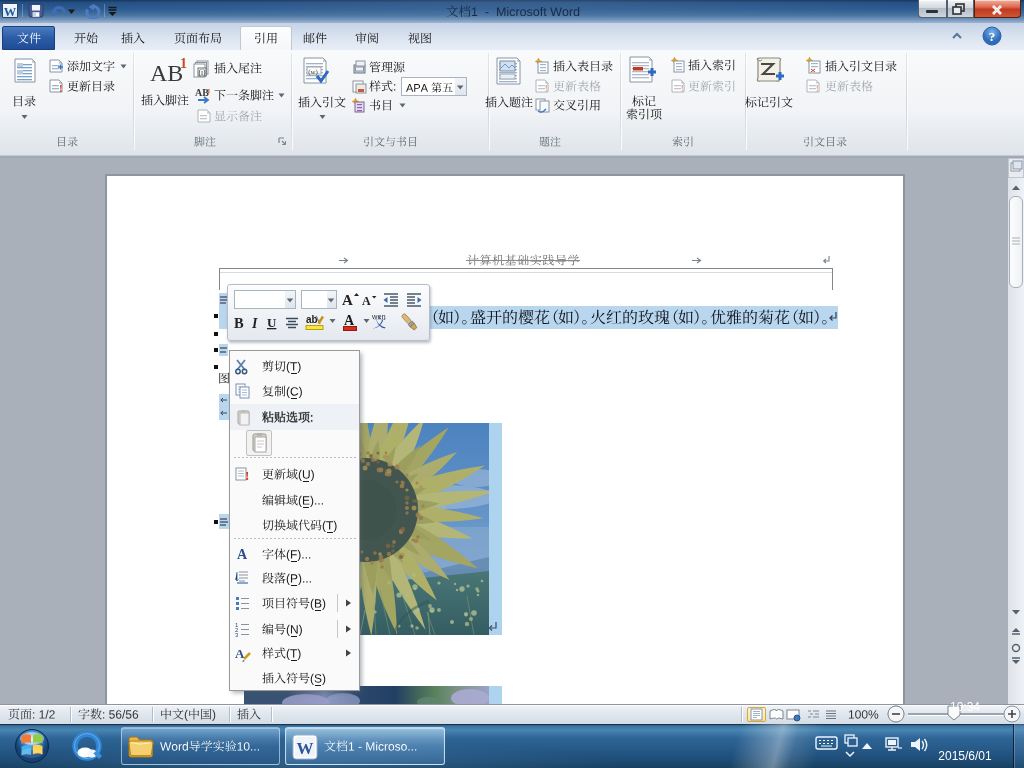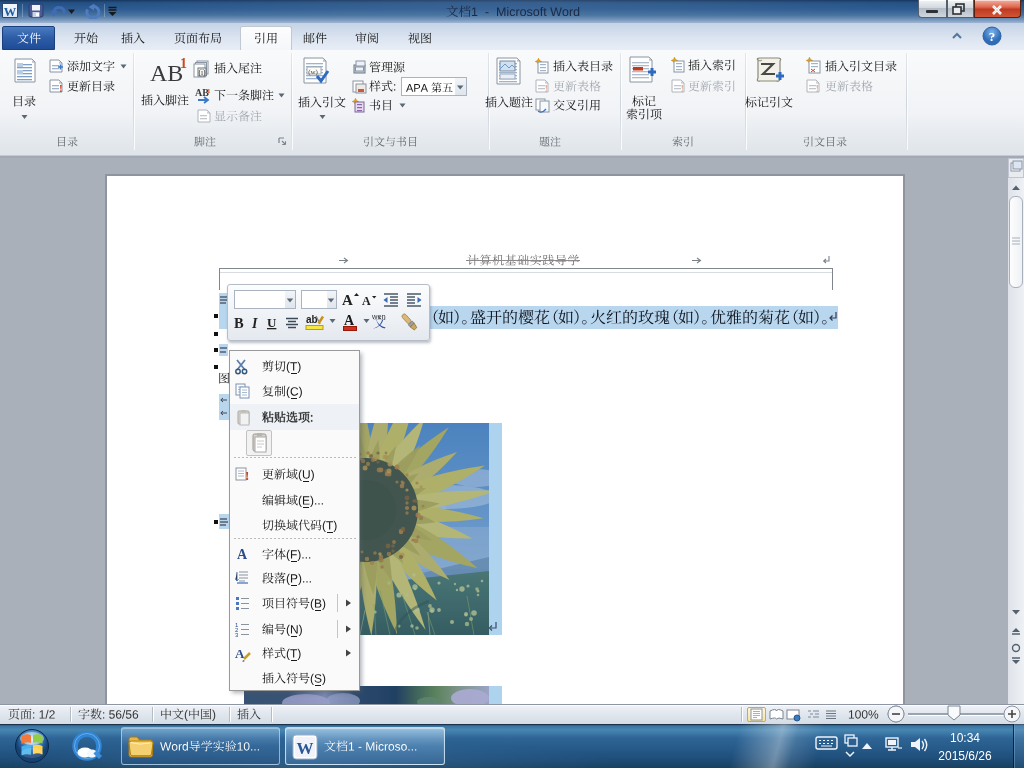--- a/index.html
+++ b/index.html
@@ -1520,7 +1520,7 @@
       <path d="M3 7 h4 l5 -4 v13 l-5 -4 h-4 Z" fill="#eef4fa"></path>
       <path d="M14 6 q3 4 0 8 M16.5 4 q4.5 6 0 12" stroke="#eef4fa" stroke-width="1.4" fill="none"></path>
     </svg>
-<div style="position:absolute;left:930px;top:731px;width:70px;text-align:center;font:12px 'Liberation Sans';color:#fff">10:34</div>
+<div style="position:absolute;left:930px;top:700px;width:70px;text-align:center;font:12px 'Liberation Sans';color:#fff">10:34</div>
 <div style="position:absolute;left:922px;top:749px;width:86px;text-align:center;font:12px 'Liberation Sans';color:#fff">2015/6/26</div>
 <div style="position:absolute;left:1013px;top:724px;width:1px;height:44px;background:rgba(10,20,35,0.8)"></div>
 <div style="position:absolute;left:1014px;top:724px;width:1px;height:44px;background:rgba(160,200,235,0.4)"></div>

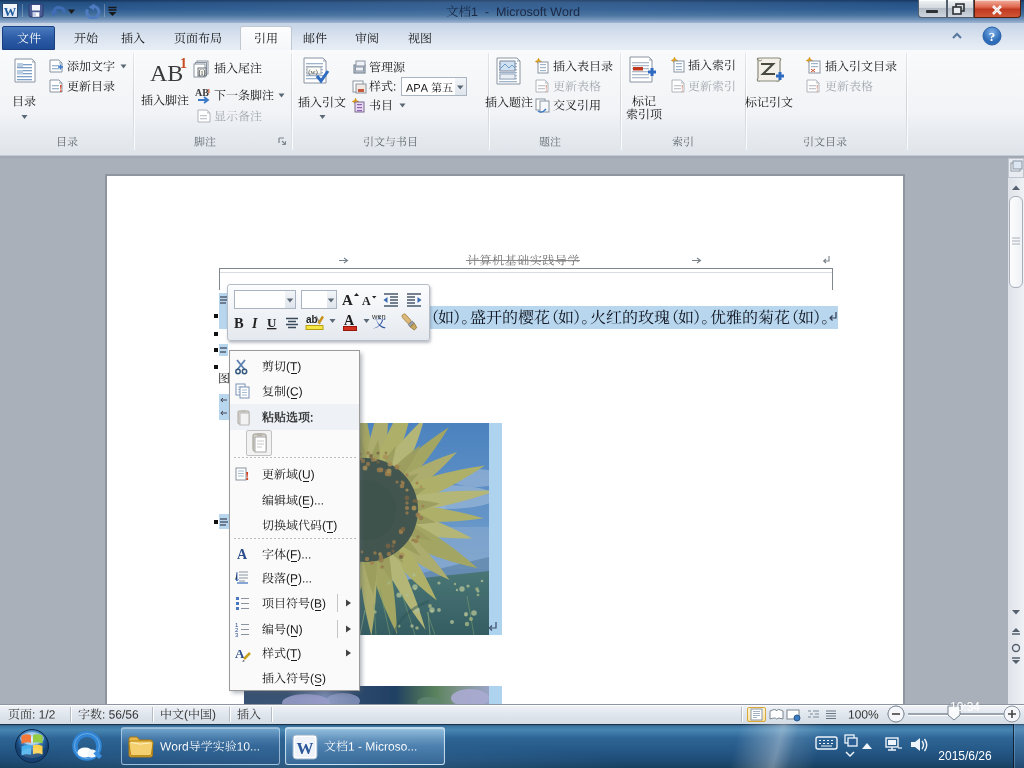--- a/index.html
+++ b/index.html
@@ -1521,7 +1521,7 @@
       <path d="M14 6 q3 4 0 8 M16.5 4 q4.5 6 0 12" stroke="#eef4fa" stroke-width="1.4" fill="none"></path>
     </svg>
 <div style="position:absolute;left:930px;top:700px;width:70px;text-align:center;font:12px 'Liberation Sans';color:#fff">10:34</div>
-<div style="position:absolute;left:922px;top:749px;width:86px;text-align:center;font:12px 'Liberation Sans';color:#fff">2015/6/26</div>
+<div style="position:absolute;left:922px;top:749px;width:86px;text-align:center;font:12px 'Liberation Sans';color:#fff">2015/6/01</div>
 <div style="position:absolute;left:1013px;top:724px;width:1px;height:44px;background:rgba(10,20,35,0.8)"></div>
 <div style="position:absolute;left:1014px;top:724px;width:1px;height:44px;background:rgba(160,200,235,0.4)"></div>
 <div style="position:absolute;left:1015px;top:724px;width:9px;height:44px;background:linear-gradient(rgba(120,165,205,0.35),rgba(50,95,140,0.4))"></div>

